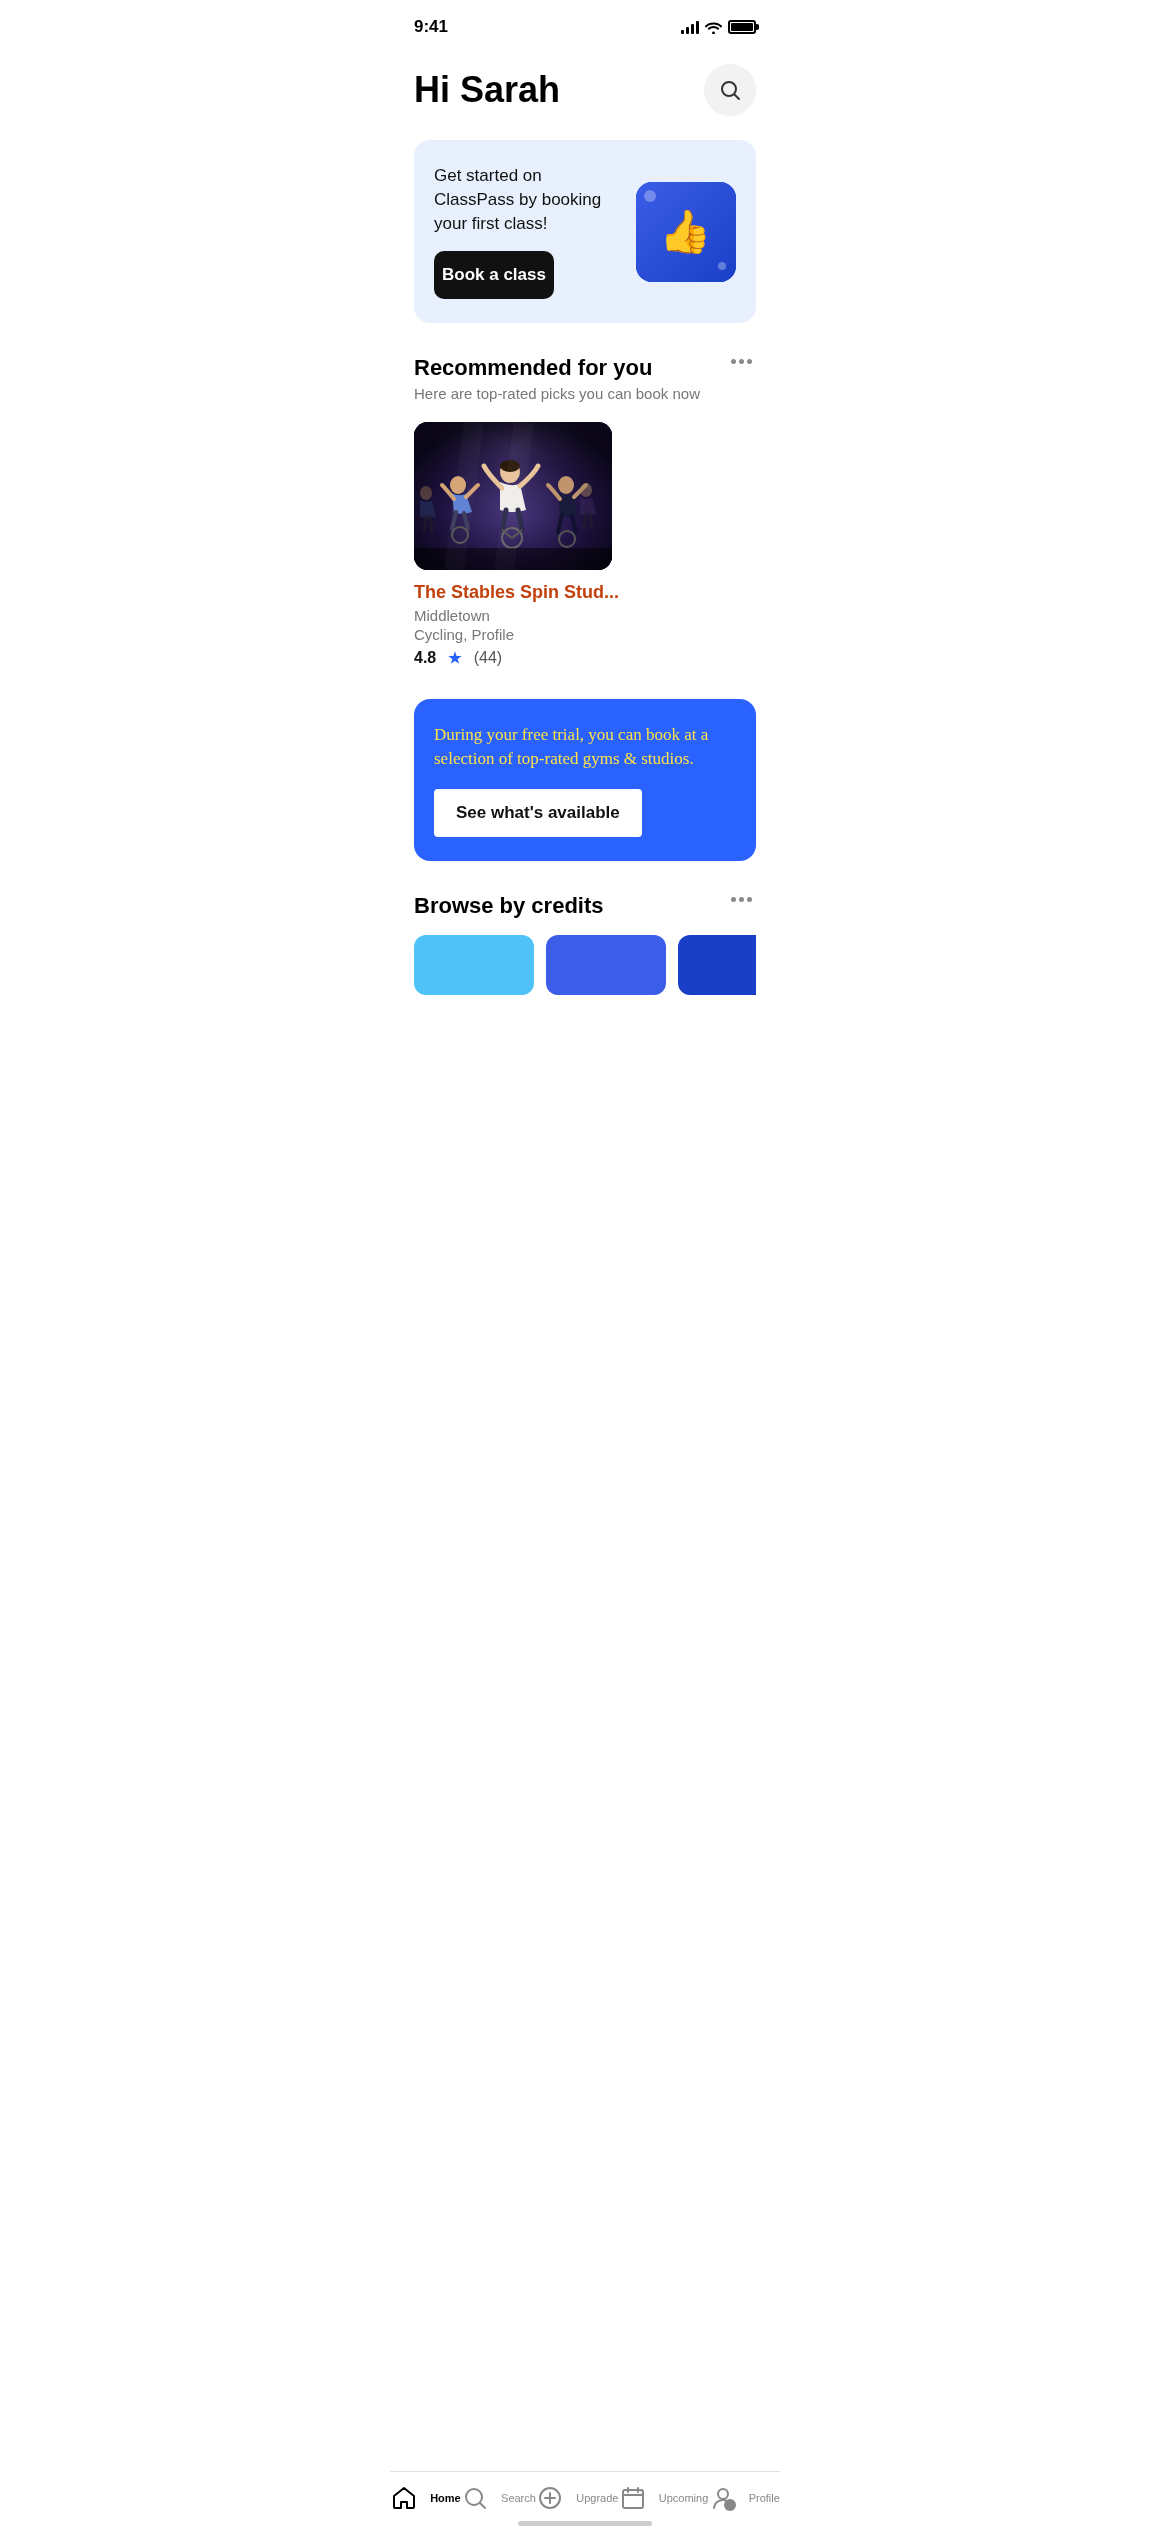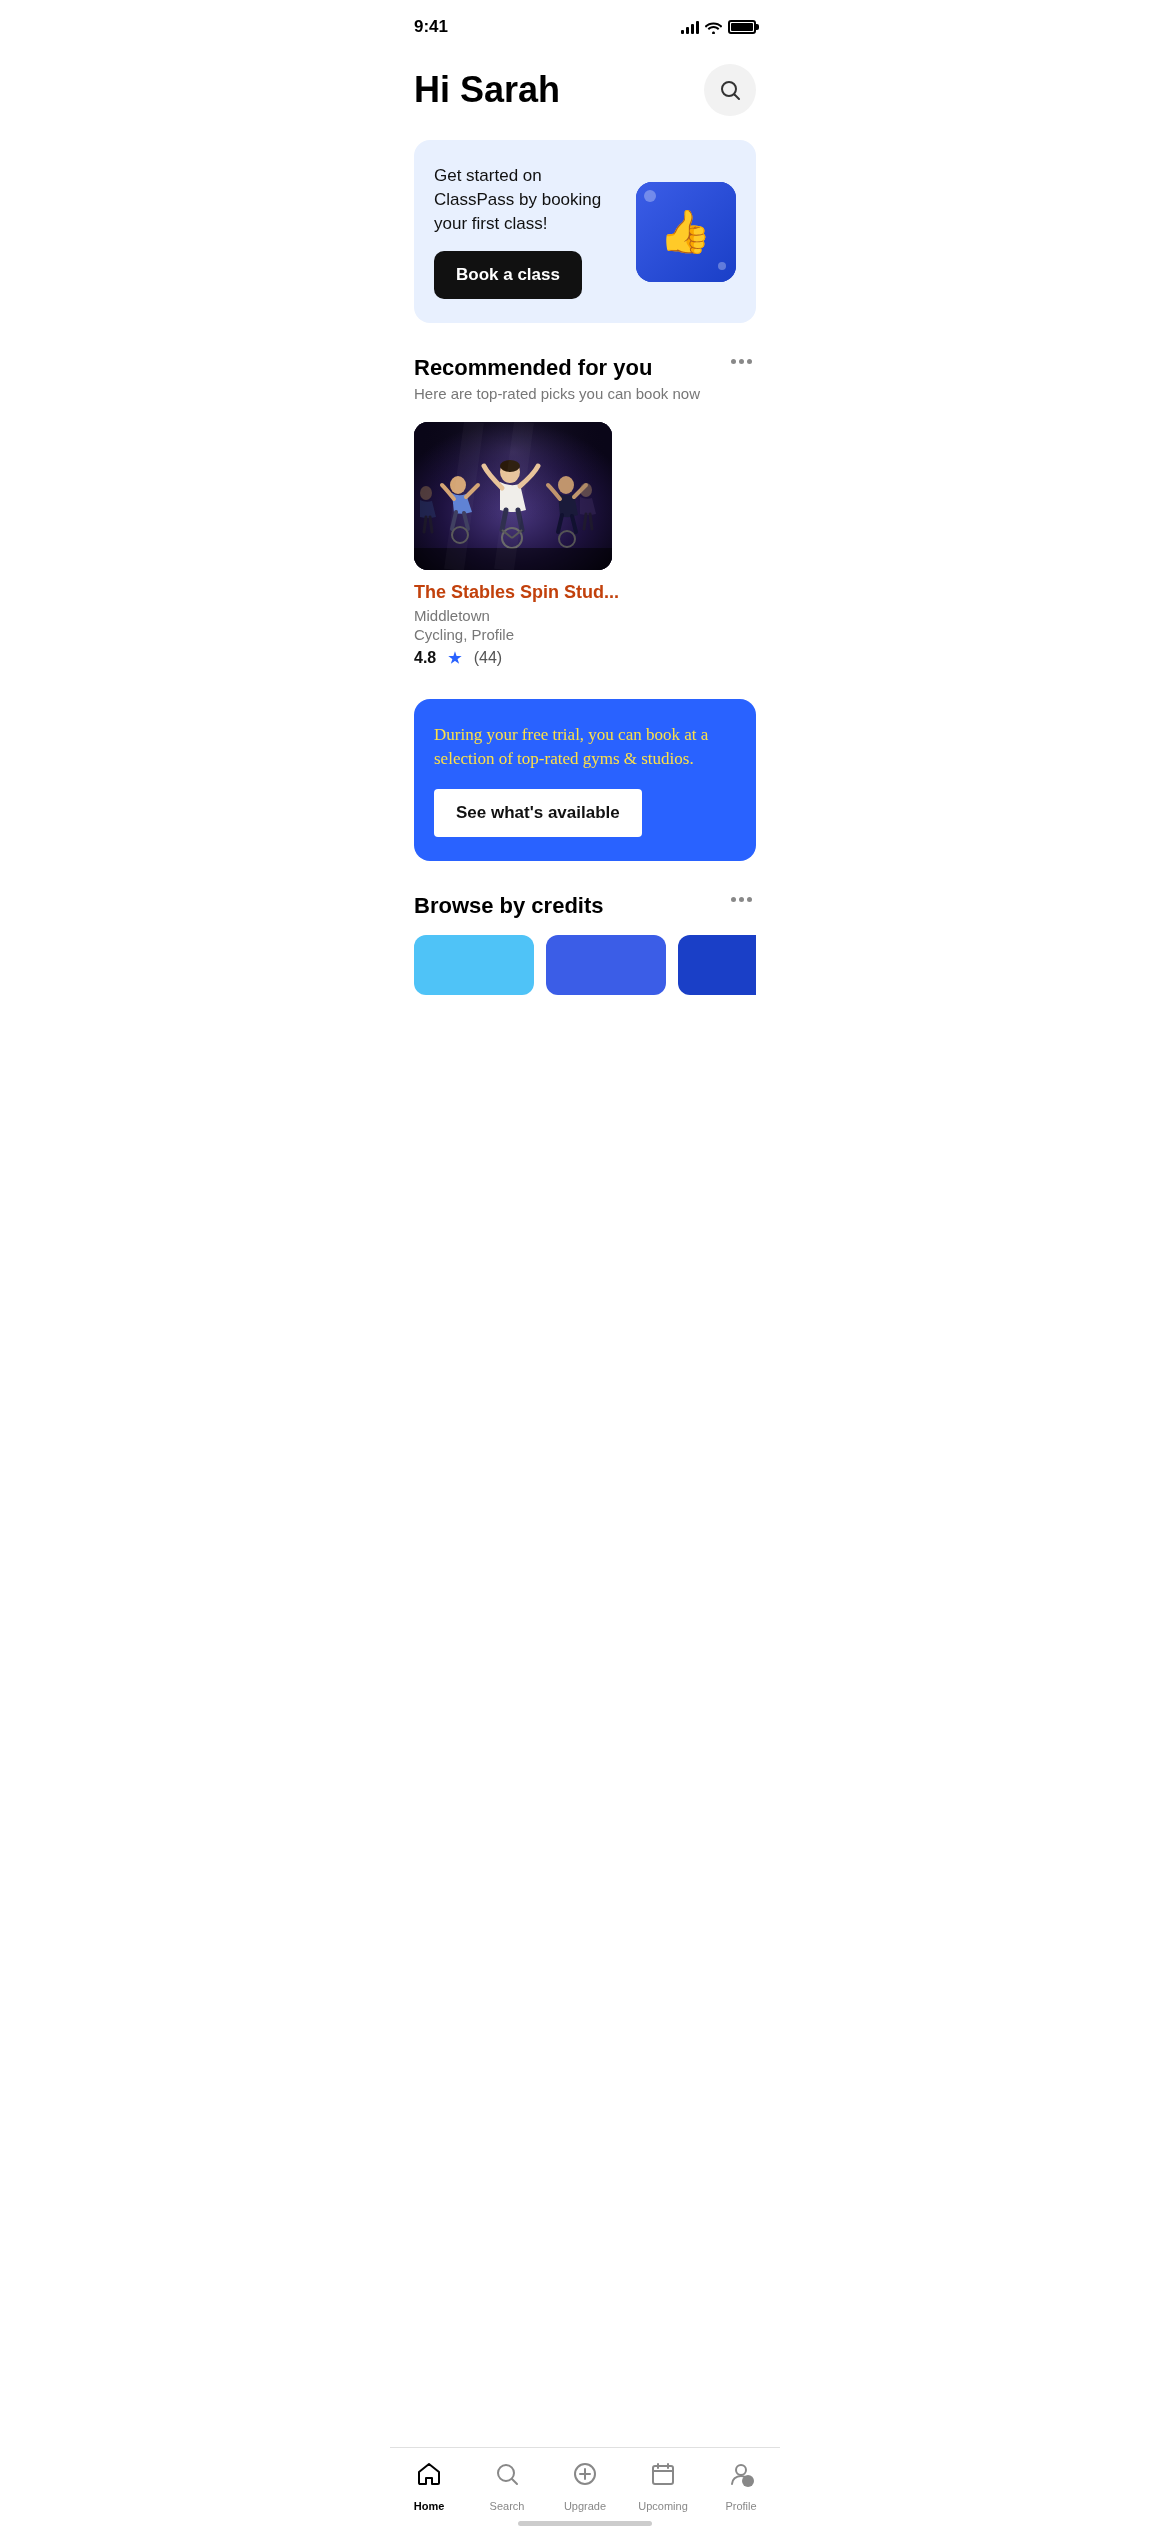--- a/index.html
+++ b/index.html
@@ -135,7 +135,7 @@
       color: #fff;
       border: none;
       border-radius: 10px;
-      padding: 14px 22px;
+      padding: 14px 8px;
       font-size: 17px;
       font-weight: 600;
       cursor: pointer;

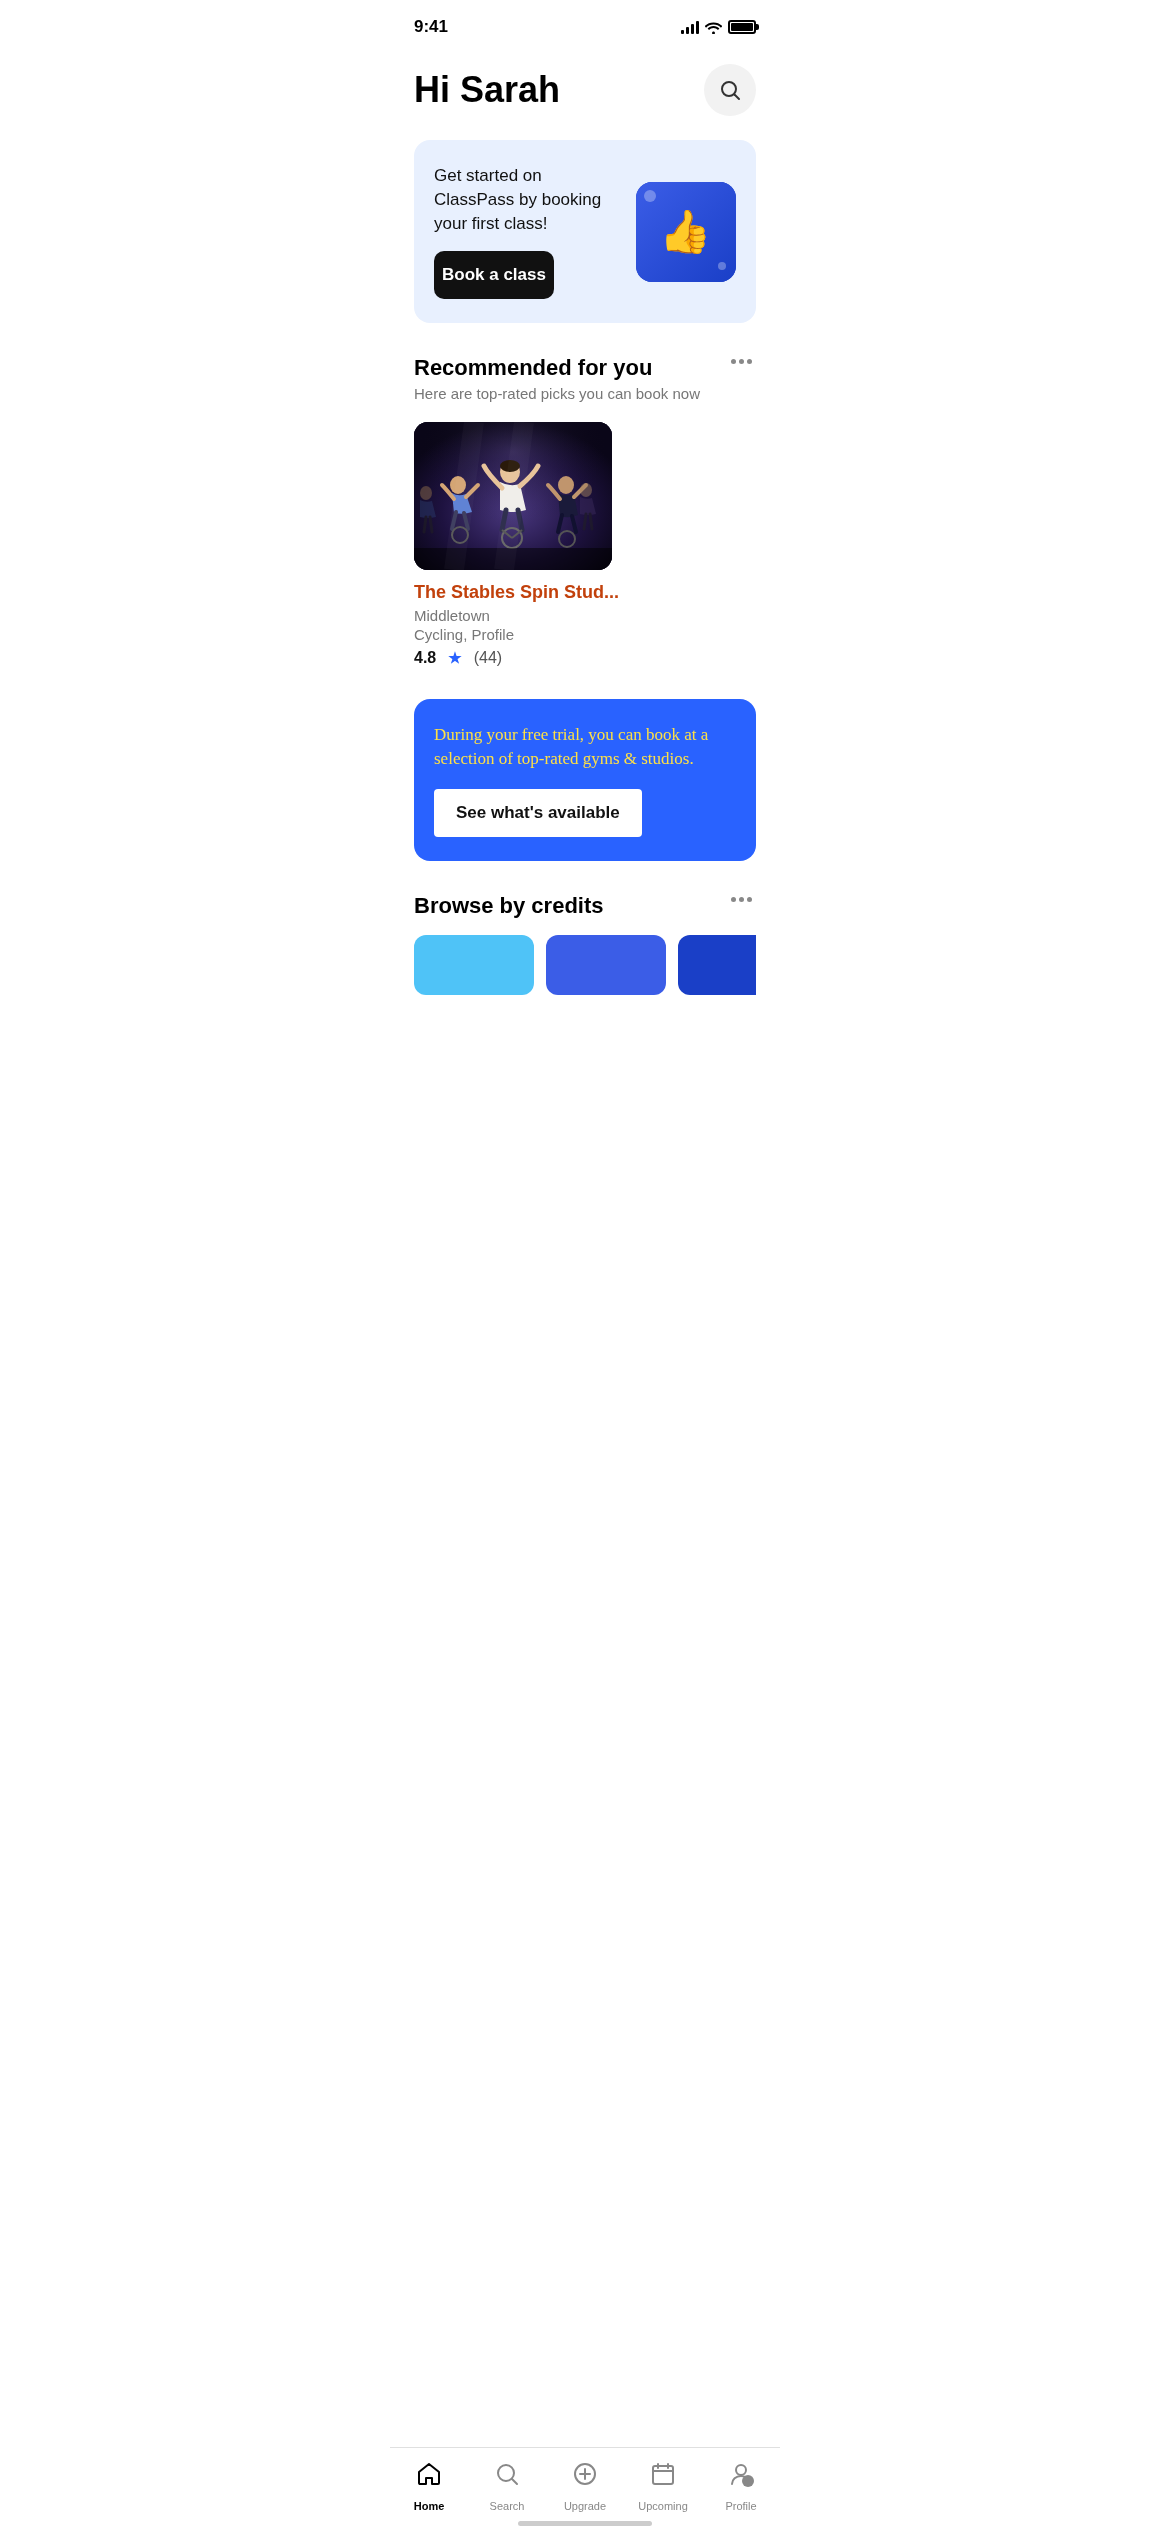--- a/index.html
+++ b/index.html
@@ -343,7 +343,7 @@
     }
     .nav-item {
       display: flex;
-      flex-direction: column;
+      flex-direction: row;
       align-items: center;
       gap: 12px;
       cursor: pointer;

